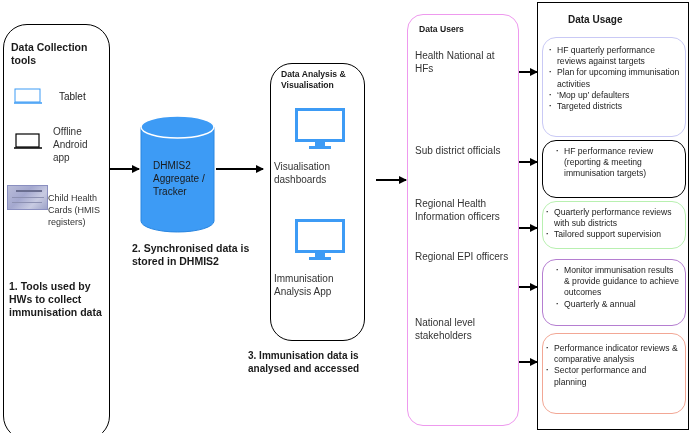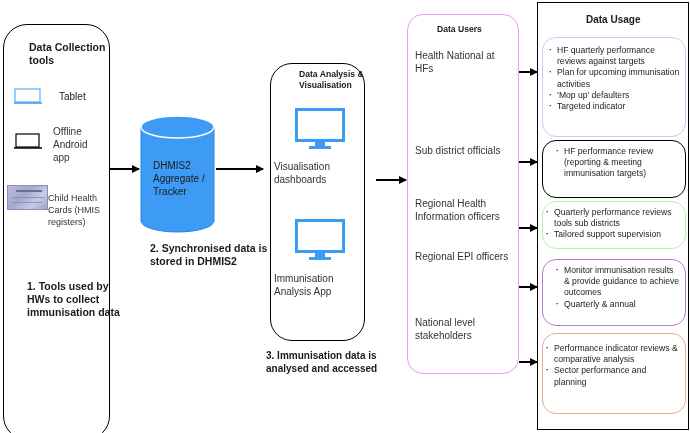--- a/index.html
+++ b/index.html
@@ -12,7 +12,7 @@
       left: 3px; top: 24px; width: 107px; height: 416px;
       border: 1.3px solid #000; border-radius: 24px; padding-left: 22px;
     }
-    .bold { font-weight: bold; margin-left: 18px; }
+    .bold { font-weight: bold; }
     .t11 { font-size: 10.5px; line-height: 13px; }
     .t10 { font-size: 10px; line-height: 13px; }
     .t9 { font-size: 9px; line-height: 12px; }

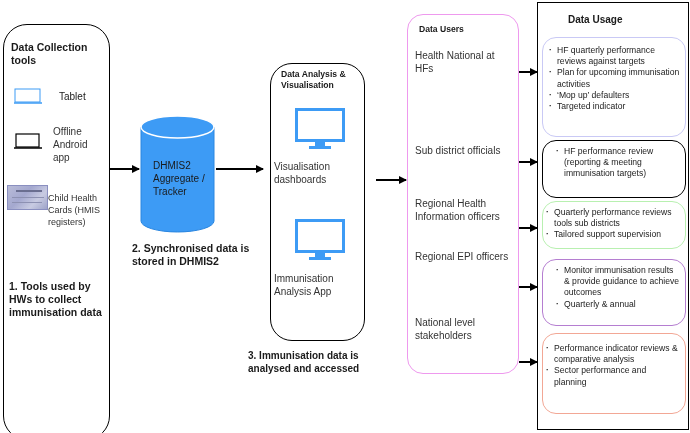--- a/index.html
+++ b/index.html
@@ -29,7 +29,7 @@
 
     
     #box-users {
-      left: 407px; top: 14px; width: 112px; height: 360px;
+      left: 407px; top: 14px; width: 112px; height: 412px;
       border: 1.3px solid #ee99ee; border-radius: 16px;
     }
 

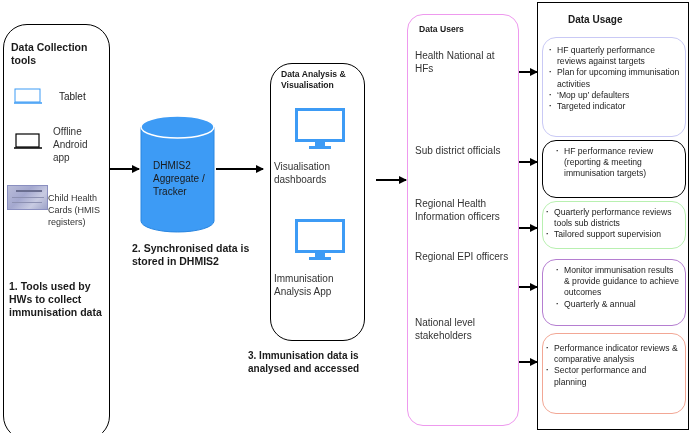--- a/index.html
+++ b/index.html
@@ -146,7 +146,7 @@
       <li>HF quarterly performance reviews against targets</li>
       <li>Plan for upcoming immunisation activities</li>
       <li>‘Mop up’ defaulters</li>
-      <li>Targeted indicator</li>
+      <li>Targeted districts</li>
     </ul>
   </div>
 

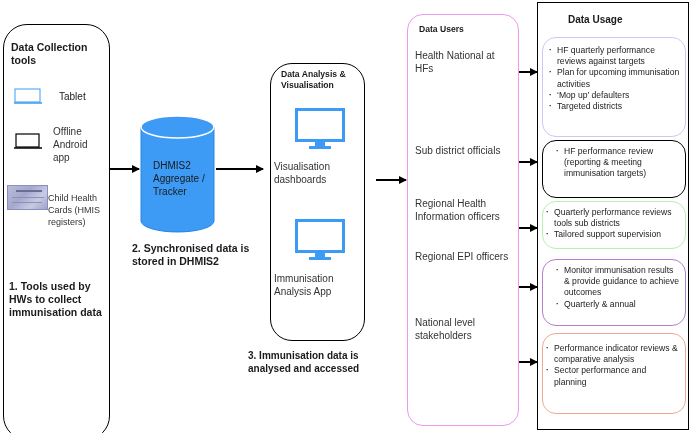--- a/index.html
+++ b/index.html
@@ -158,7 +158,7 @@
 
   <div class="ubox" style="top:198px; height:48px; border-color:#b8f0b0; padding-left:3px; padding-top:5px;">
     <ul>
-      <li>Quarterly performance reviews tools sub districts</li>
+      <li>Quarterly performance reviews with sub districts</li>
       <li>Tailored support supervision</li>
     </ul>
   </div>

